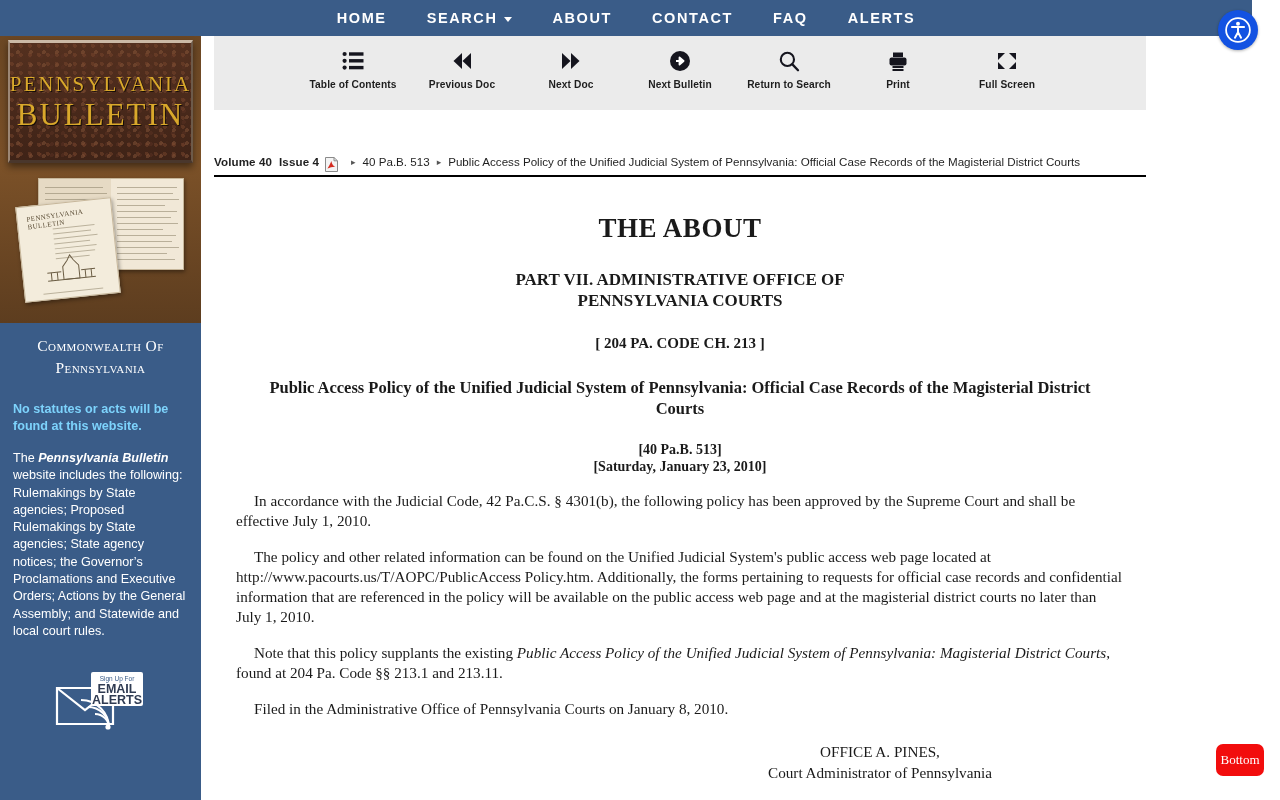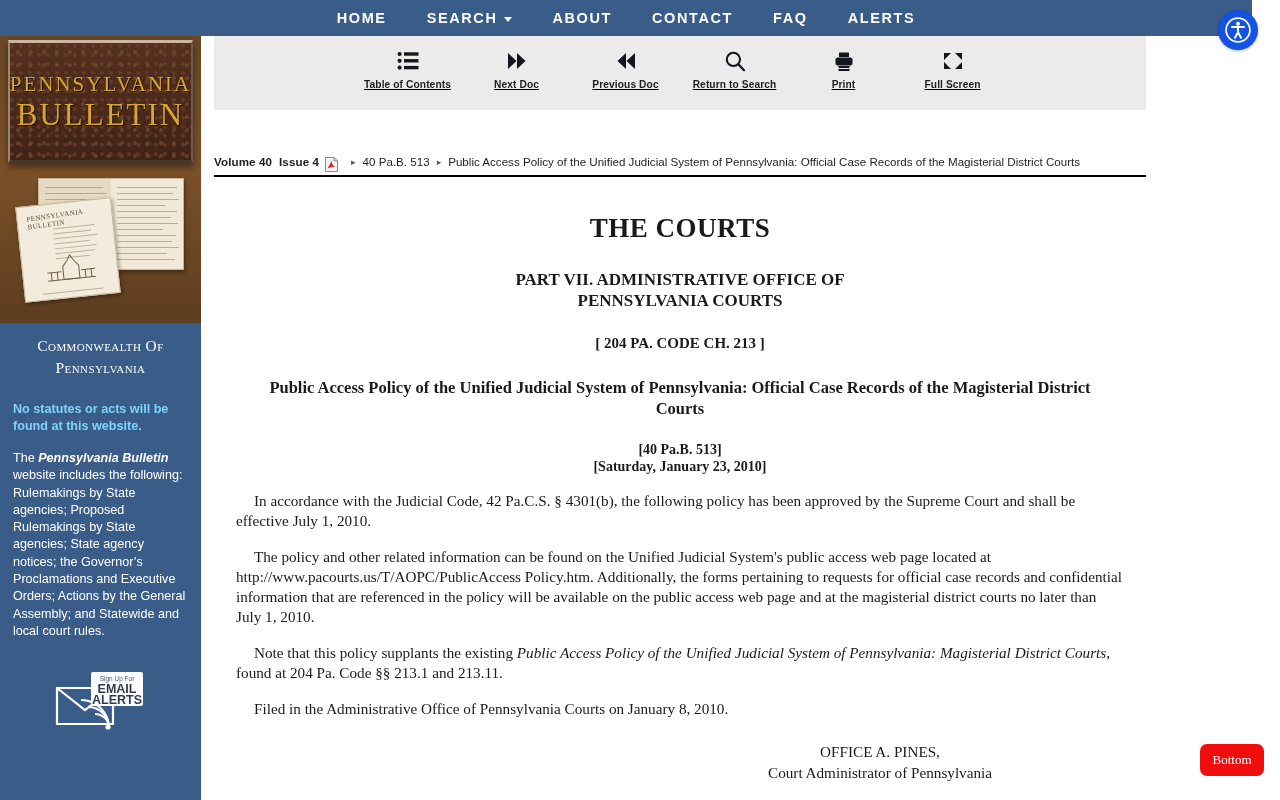--- a/index.html
+++ b/index.html
@@ -181,7 +181,6 @@
     background: #ebebeb;
     display: flex; align-items: flex-start; justify-content: center;
     gap: 15px;
-    text-decoration: underline;
   }
   .tool {
     width: 94px;

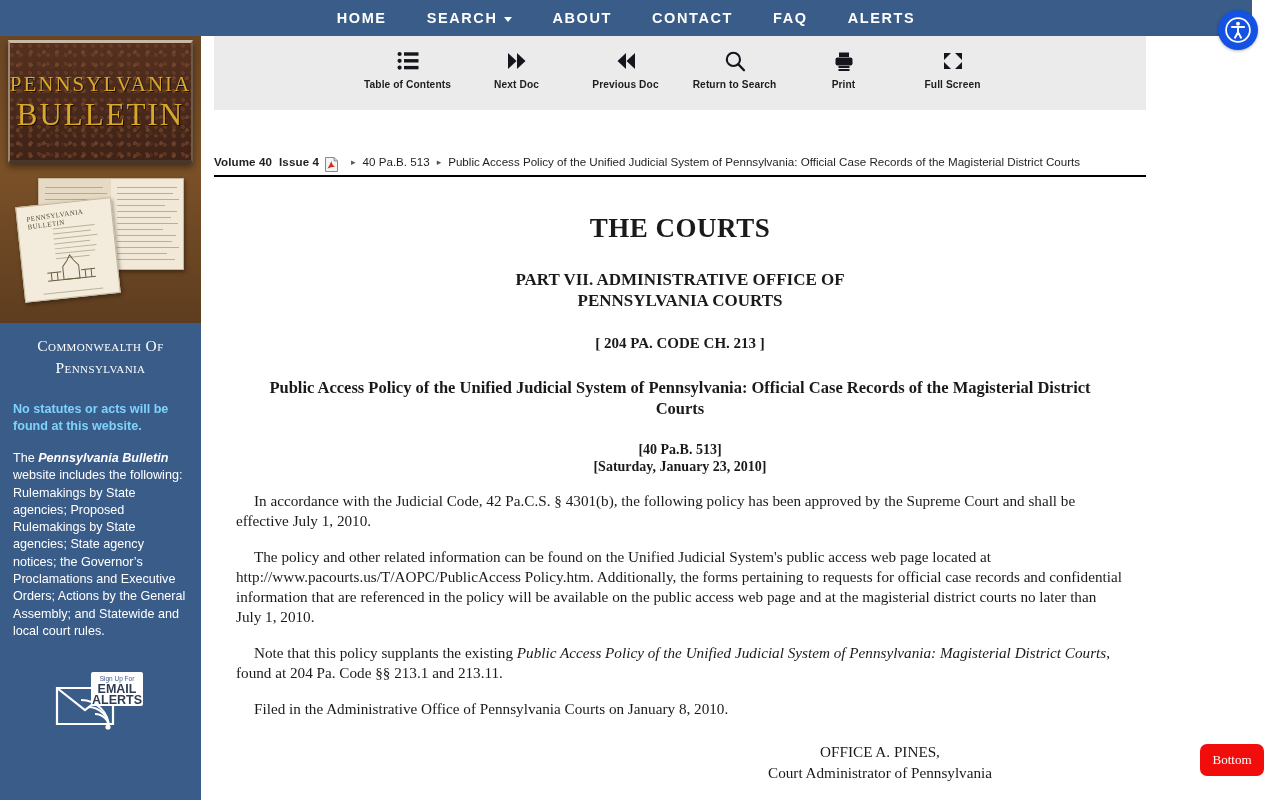--- a/index.html
+++ b/index.html
@@ -435,21 +435,21 @@
     <div class="tool">
       <span class="tool-ico">
         <svg width="24" height="20" viewBox="0 0 24 20">
-          <path d="M3 2 L3 18 L11.5 10 Z" fill="#15151e"></path>
-          <path d="M12 2 L12 18 L20.5 10 Z" fill="#15151e"></path>
+          <path d="M12 2 L12 18 L3.5 10 Z" fill="#15151e"></path>
+          <path d="M21 2 L21 18 L12.5 10 Z" fill="#15151e"></path>
         </svg>
       </span>
-      <span class="tool-label">Next Doc</span>
+      <span class="tool-label">Previous Doc</span>
     </div>
 
     <div class="tool">
       <span class="tool-ico">
         <svg width="24" height="20" viewBox="0 0 24 20">
-          <path d="M12 2 L12 18 L3.5 10 Z" fill="#15151e"></path>
-          <path d="M21 2 L21 18 L12.5 10 Z" fill="#15151e"></path>
+          <path d="M3 2 L3 18 L11.5 10 Z" fill="#15151e"></path>
+          <path d="M12 2 L12 18 L20.5 10 Z" fill="#15151e"></path>
         </svg>
       </span>
-      <span class="tool-label">Previous Doc</span>
+      <span class="tool-label">Next Doc</span>
     </div>
 
 

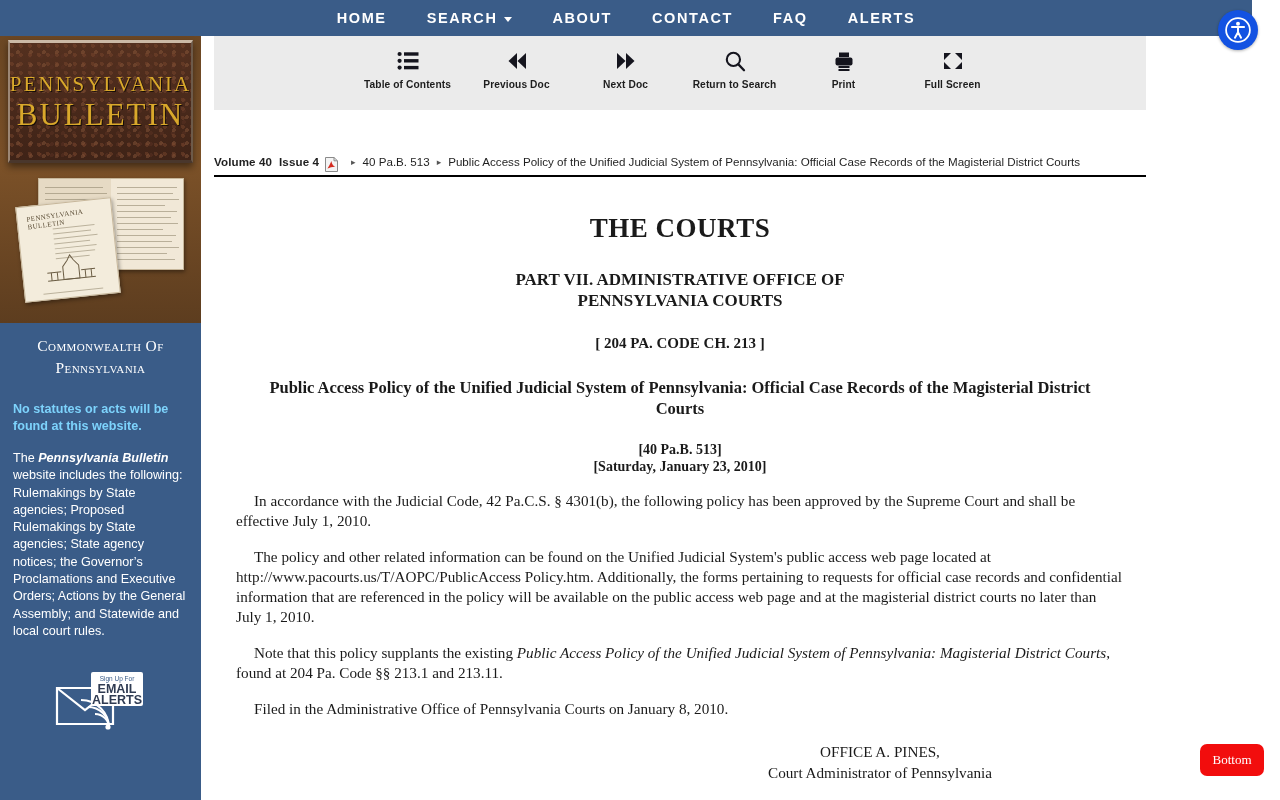--- a/index.html
+++ b/index.html
@@ -452,6 +452,15 @@
       <span class="tool-label">Next Doc</span>
     </div>
 
+    <div class="tool">
+      <span class="tool-ico">
+        <svg width="22" height="22" viewBox="0 0 22 22">
+          <circle cx="11" cy="11" r="10" fill="#15151e"></circle>
+          <path d="M7 11 H13 M10.5 7.4 L14.6 11 L10.5 14.6 Z" stroke="#ffffff" stroke-width="1.8" fill="#ffffff" stroke-linejoin="round"></path>
+        </svg>
+      </span>
+      <span class="tool-label">Next Bulletin</span>
+    </div>
 
     <div class="tool">
       <span class="tool-ico">

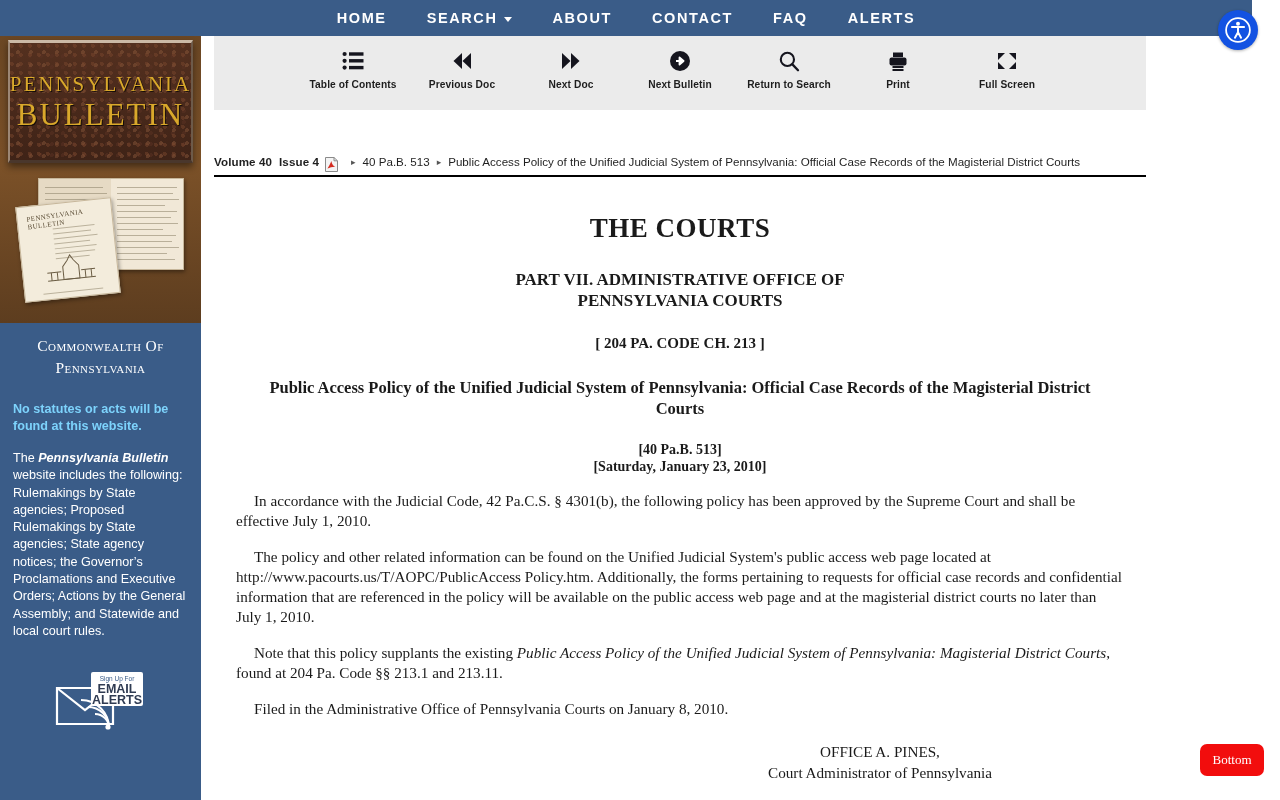--- a/index.html
+++ b/index.html
@@ -516,7 +516,7 @@
 
   <div id="doc">
 
-    <div class="h-courts">THE COURTS</div>
+    <div class="h-courts">THE ABOUT</div>
 
     <div class="h-part">
       <div>PART VII. ADMINISTRATIVE OFFICE OF</div>

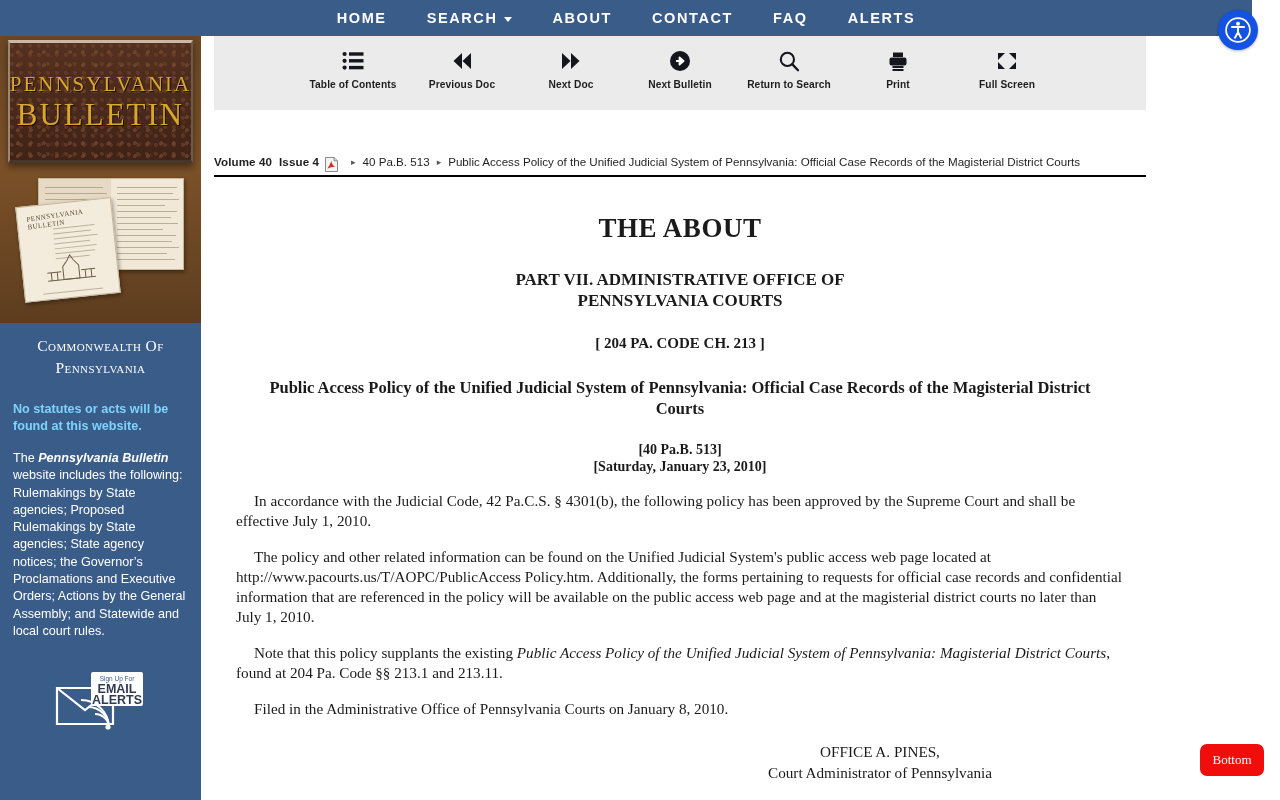--- a/index.html
+++ b/index.html
@@ -281,7 +281,7 @@
   #bottom-btn {
     position: absolute;
     right: 16px; bottom: 24px;
-    width: 64px; height: 32px;
+    width: 48px; height: 32px;
     background: #f20d0d;
     border-radius: 7px;
     color: #ffffff;

